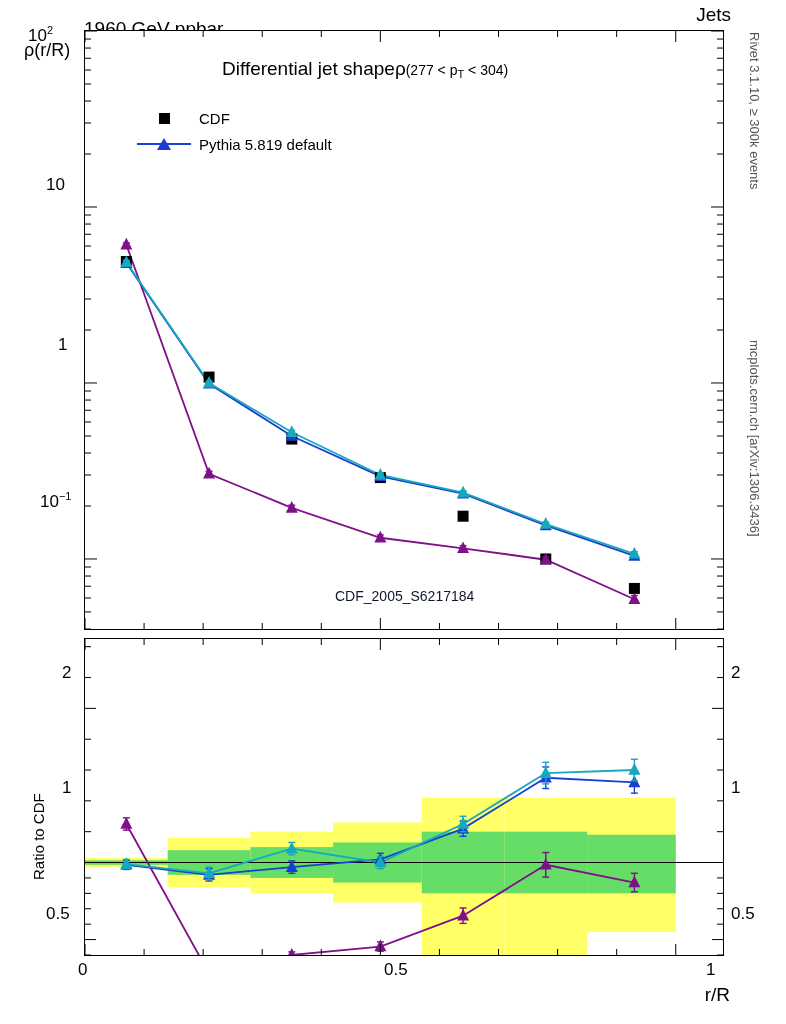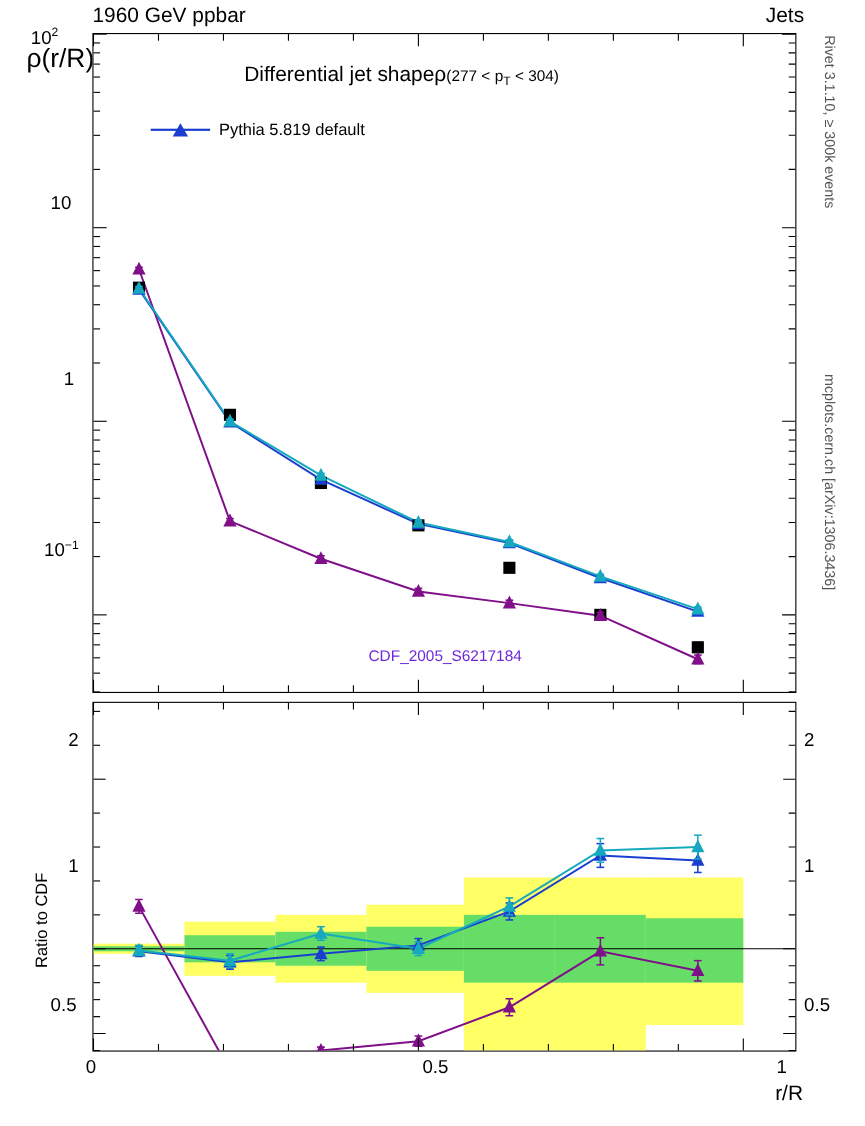--- a/index.html
+++ b/index.html
@@ -10,7 +10,7 @@
   .txt{position:absolute;white-space:nowrap;}
 
   
-  #beam-label{left:84px;top:4px;font-size:19px;}
+  #beam-label{left:84px;top:18px;font-size:19px;}
   #jets-label{right:55px;top:4px;font-size:19px;}
 
   

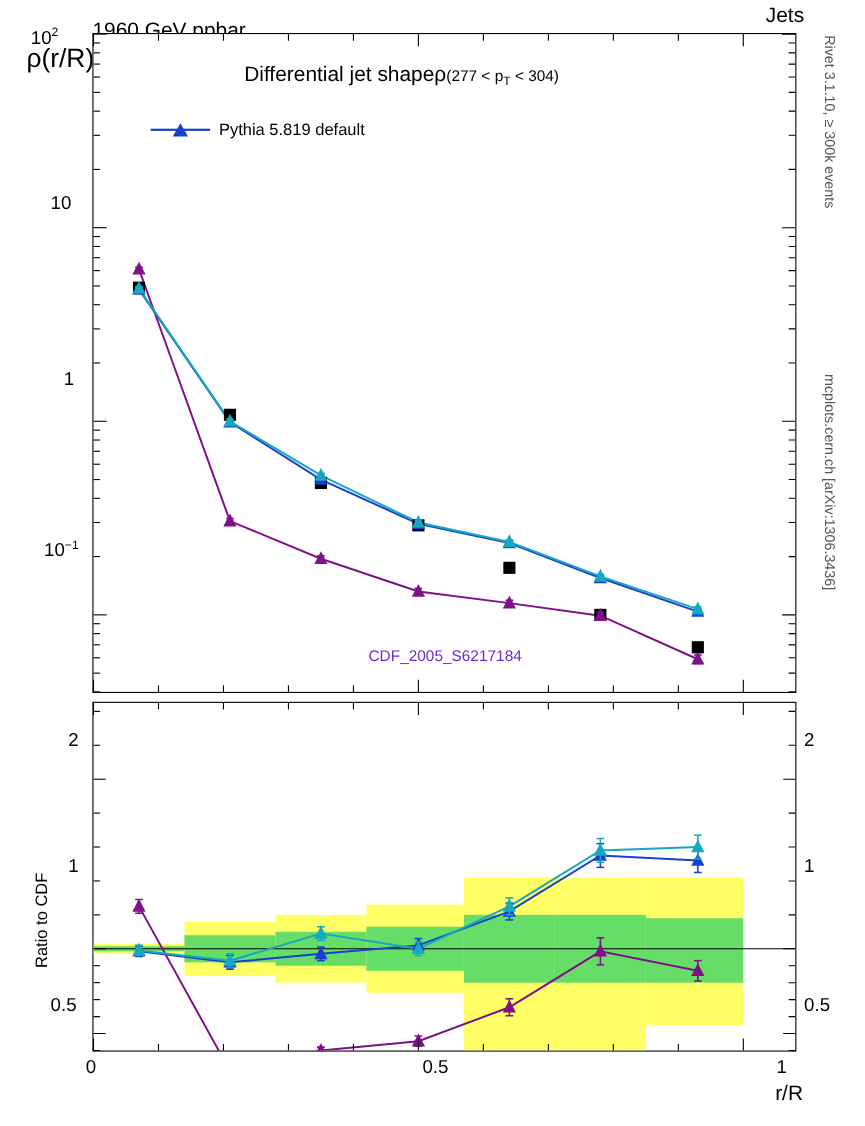--- a/index.html
+++ b/index.html
@@ -47,7 +47,7 @@
   #xtitle{right:56px;top:984px;font-size:19px;}
 
   
-  #ytitle{left:24px;top:40px;font-size:24px;}
+  #ytitle{left:24px;top:40px;font-size:18px;}
 
   svg{display:block;}
 </style>

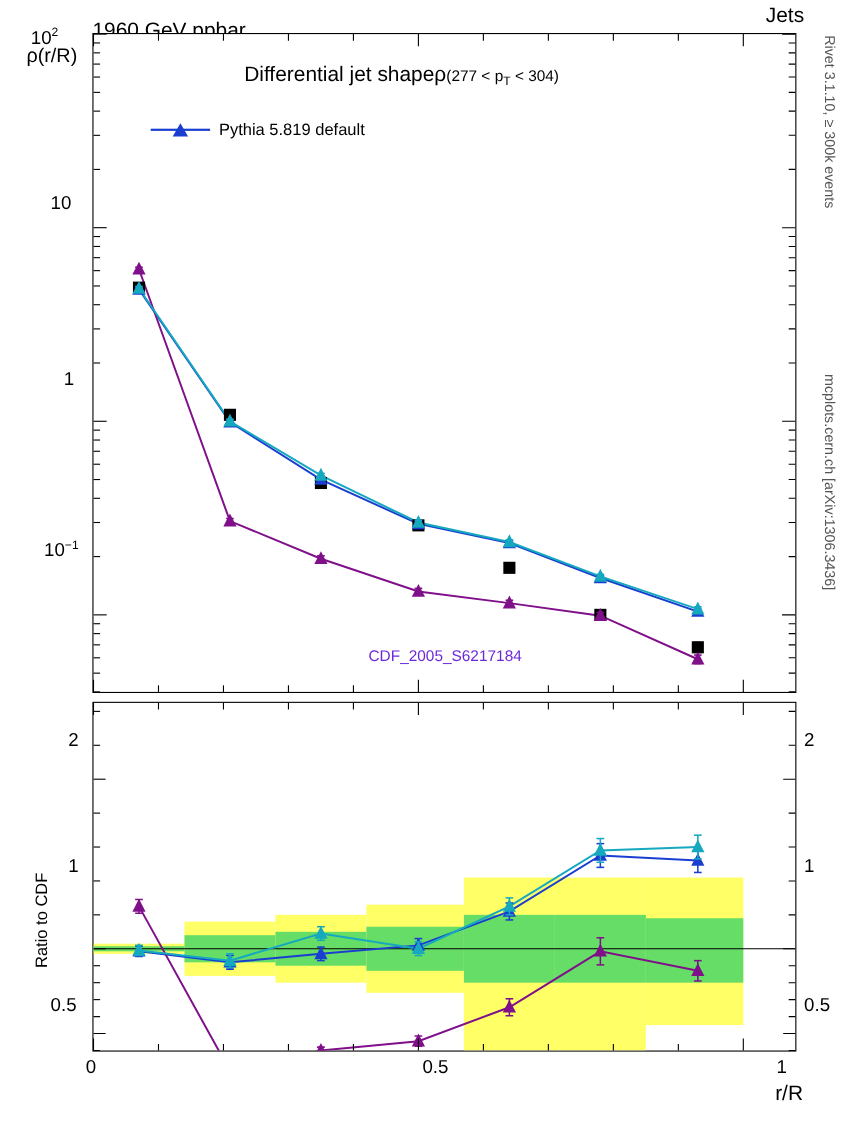--- a/index.html
+++ b/index.html
@@ -70,6 +70,12 @@
   </div>
 
   <div id="legend">
+    <div class="leg-row">
+      <span class="leg-mark">
+          <span class="sq"></span>
+        </span>
+      <span class="leg-text">CDF</span>
+    </div>
     <div class="leg-row">
       <span class="leg-mark">
         <span class="leg-line" style="background:#1a3fd0"></span>

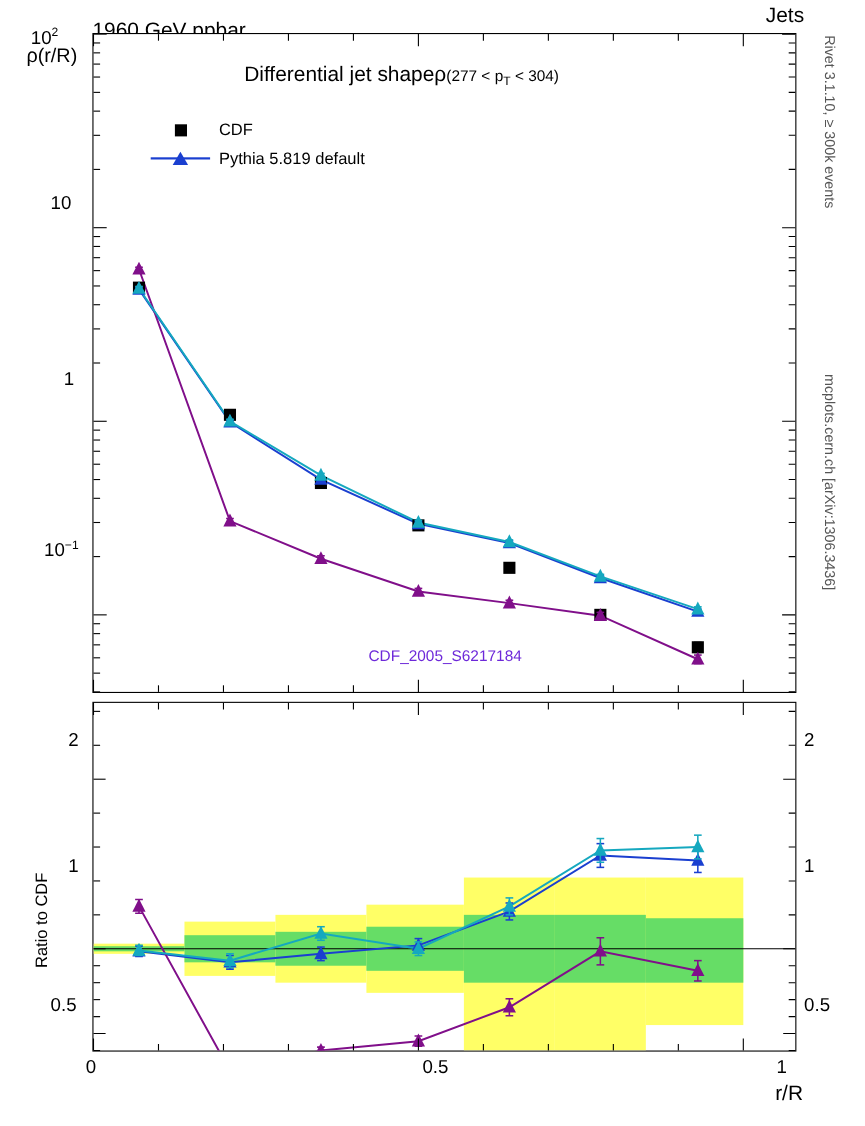--- a/index.html
+++ b/index.html
@@ -41,7 +41,7 @@
   #plot-title .sub{font-size:14px;margin-top:44px;}
 
   
-  #watermark{left:335px;top:588px;font-size:14px;color:#6d28d9;}
+  #watermark{left:335px;top:588px;font-size:14px;color:#0f172a;}
 
   
   #xtitle{right:56px;top:984px;font-size:19px;}

